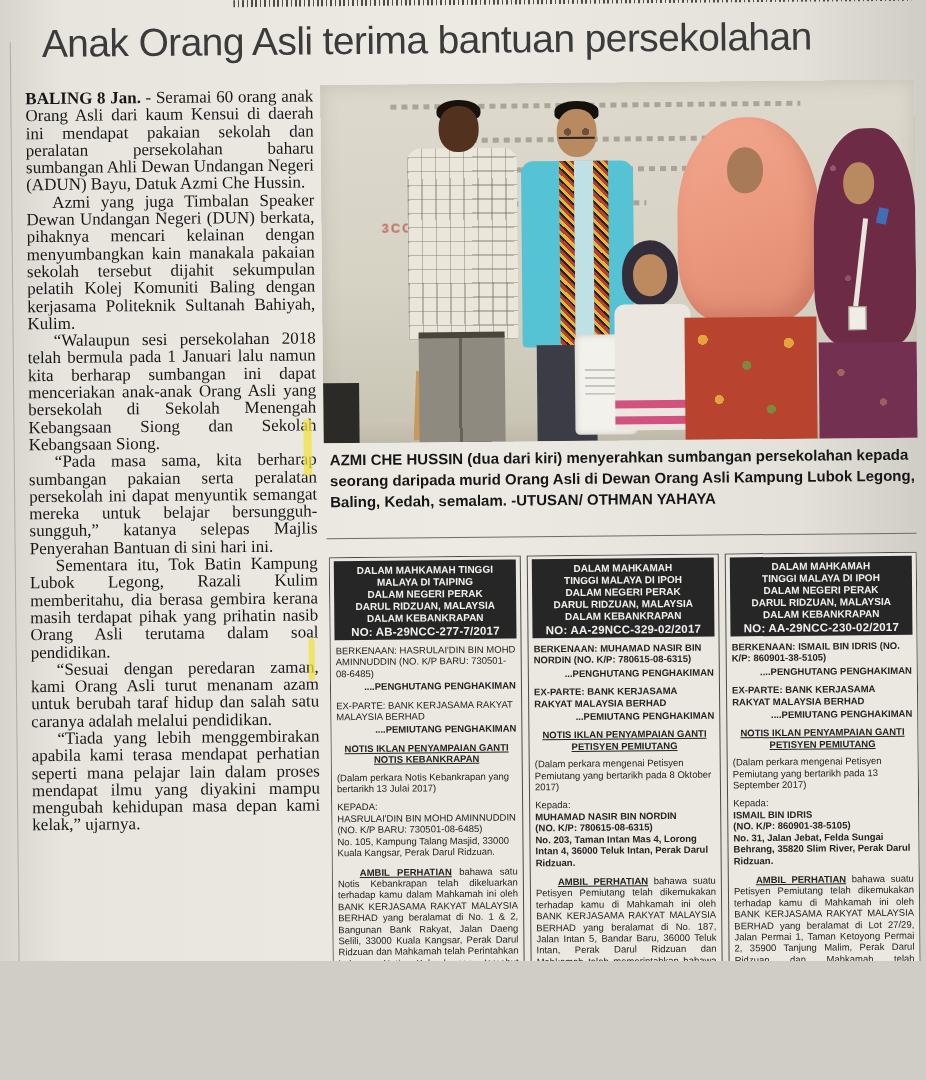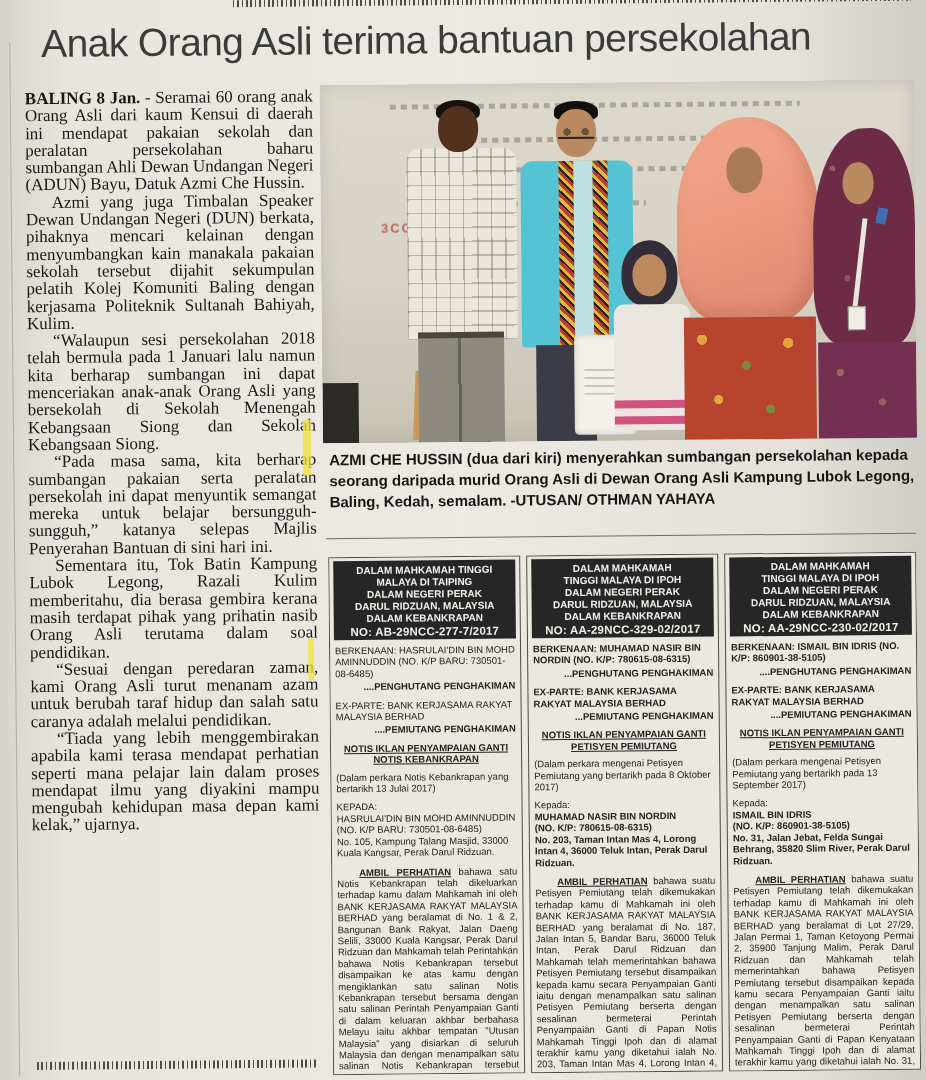--- a/index.html
+++ b/index.html
@@ -3,7 +3,7 @@
 <meta charset="utf-8">
 <style>
   html,body{margin:0;padding:0;width:926px;height:1080px;overflow:hidden;background:#cfcdc6;}
-  .page{position:relative;width:926px;height:1080px;overflow:hidden;
+  .page{position:relative;width:926px;height:961px;overflow:hidden;
     background:linear-gradient(90deg,#d6d4cd 0%,#e7e5de 7%,#eceae3 50%,#e3e1da 86%,#d0cec7 99%);
     font-family:"Liberation Sans",sans-serif;color:#1c1c1c;}
   .tilt{position:absolute;inset:-8px;transform:rotate(-0.55deg);transform-origin:50% 50%;}

